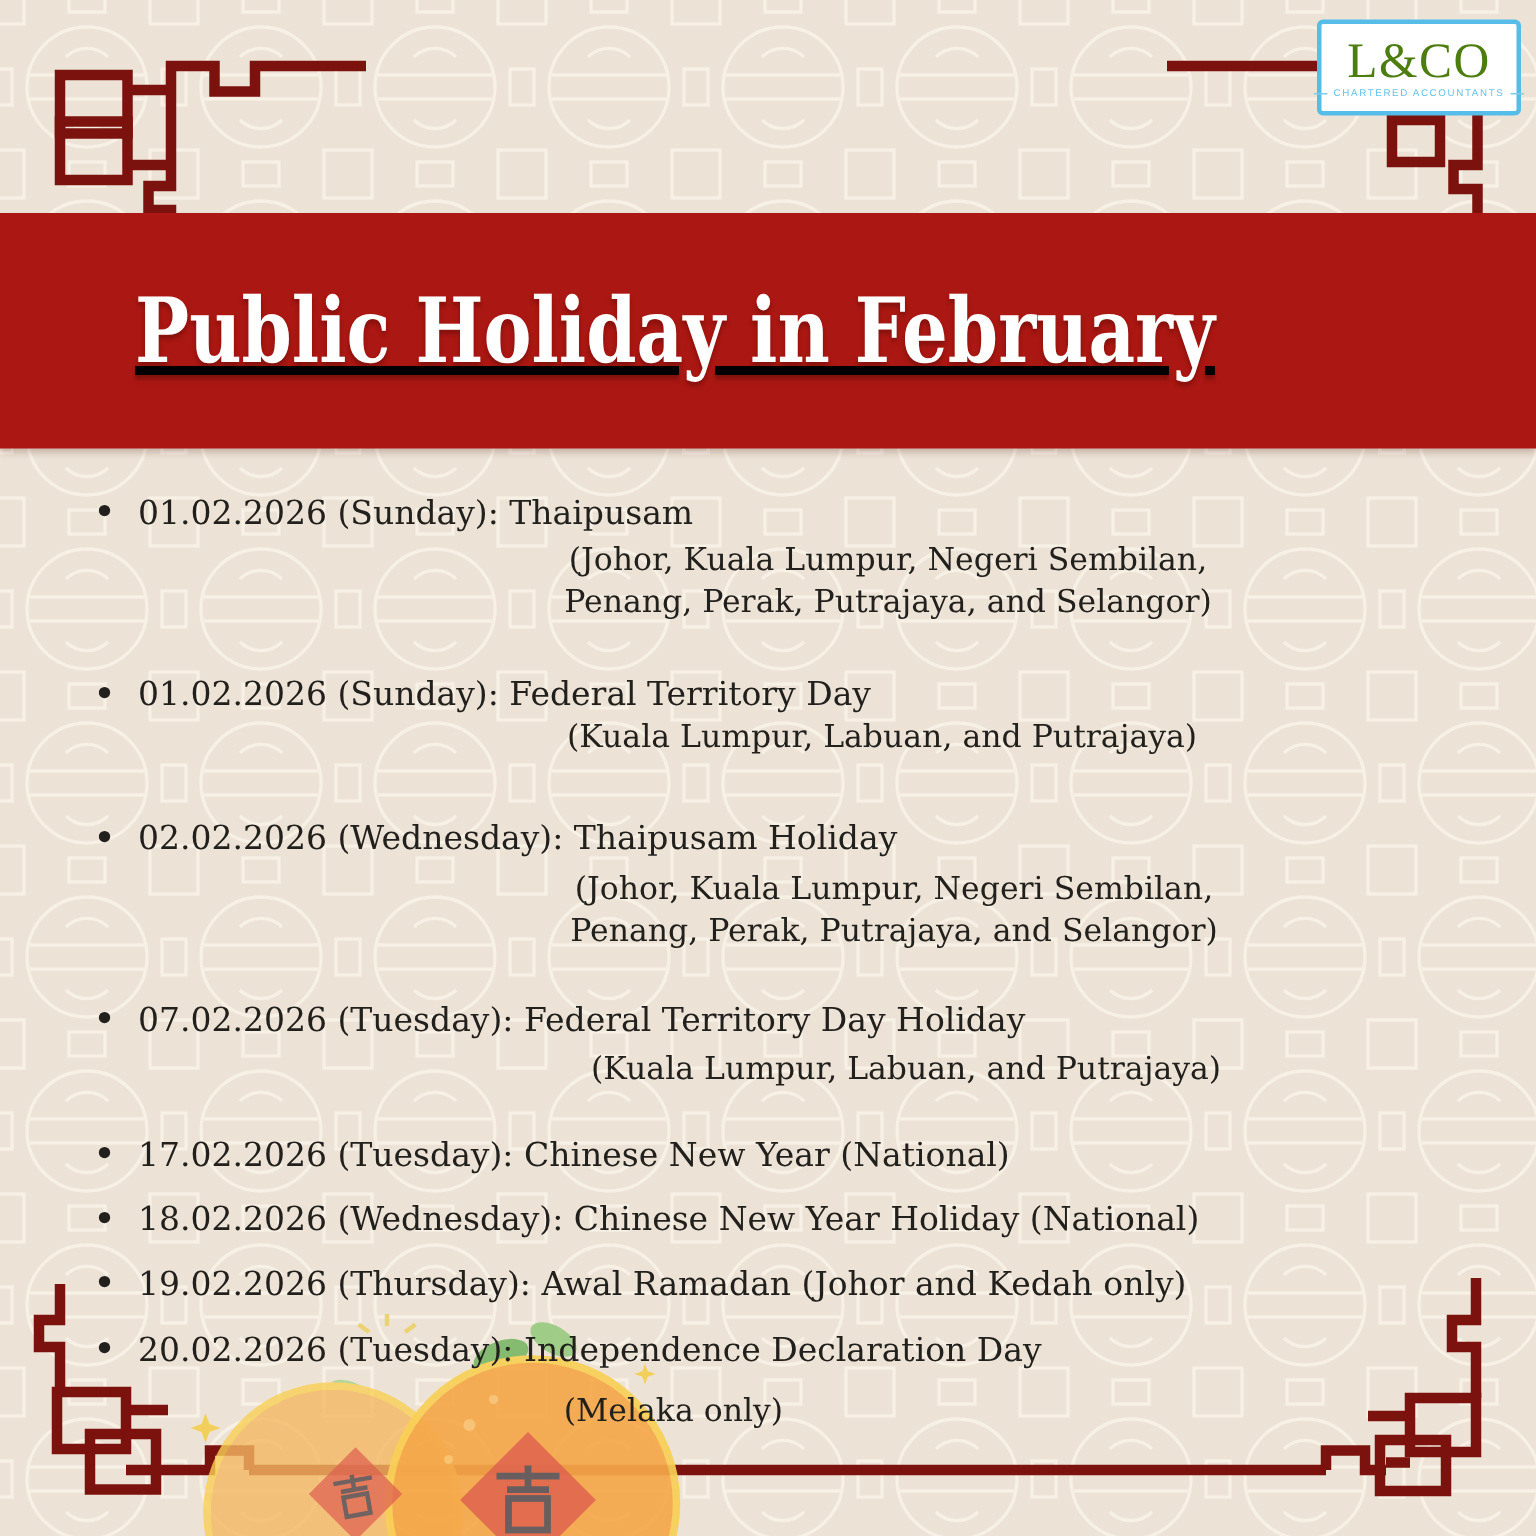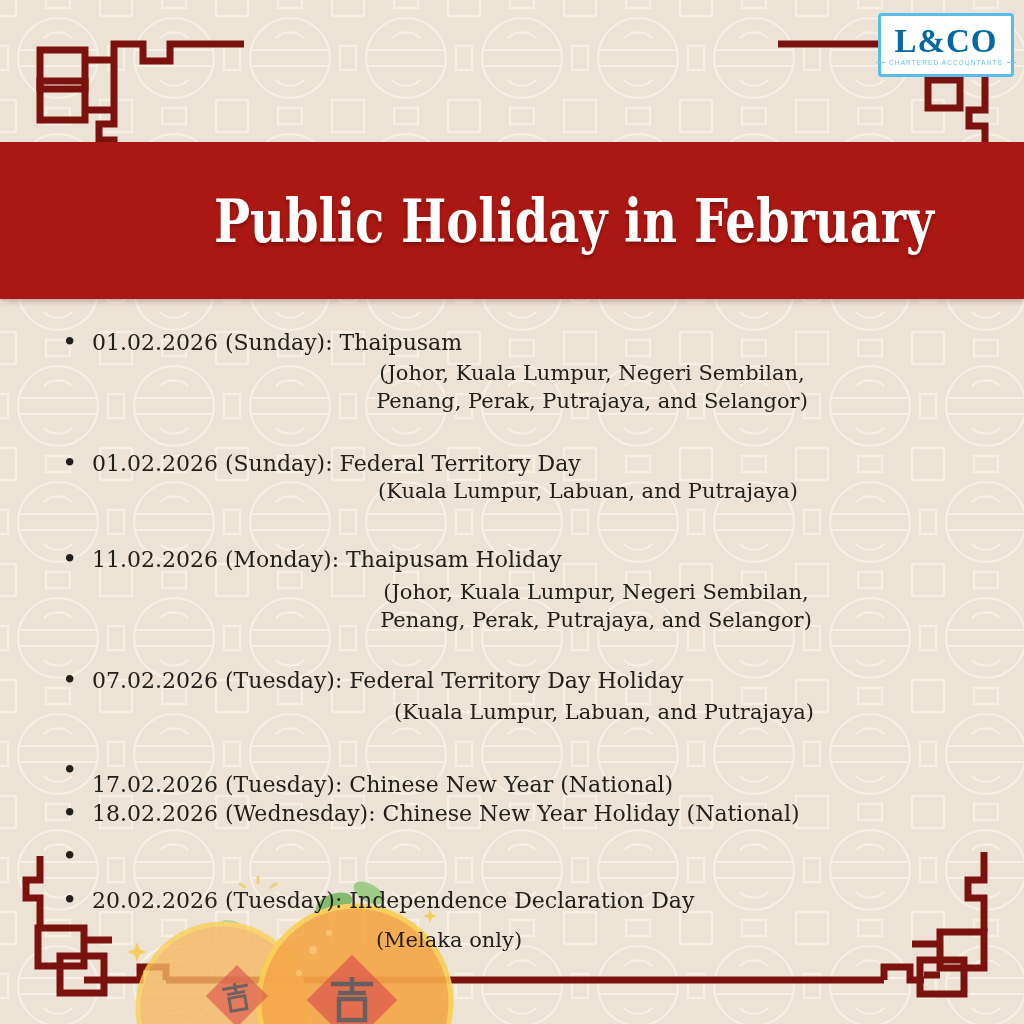--- a/index.html
+++ b/index.html
@@ -16,8 +16,8 @@
   .logo{position:absolute;left:878px;top:13px;width:136px;height:64px;background:#ffffff;
         border:3px solid #56bce8;border-radius:4px;box-sizing:border-box;
         display:flex;flex-direction:column;align-items:center;justify-content:center;gap:1px;}
-  .logo .name{font-family:"Liberation Serif",serif;font-weight:bold;font-size:33px;line-height:33px;
-        color:#0369a1;letter-spacing:1px;}
+  .logo .name{font-family:"Liberation Serif",serif;font-weight:normal;font-size:33px;line-height:33px;
+        color:#4d7c0f;letter-spacing:1px;}
   .logo .subrow{display:flex;align-items:center;gap:4px;}
   .logo .hairline{width:9px;height:0;border-top:1.5px solid #7ccbee;}
   .logo .subtitle{font-family:"Liberation Sans",sans-serif;font-size:6.5px;letter-spacing:1.1px;

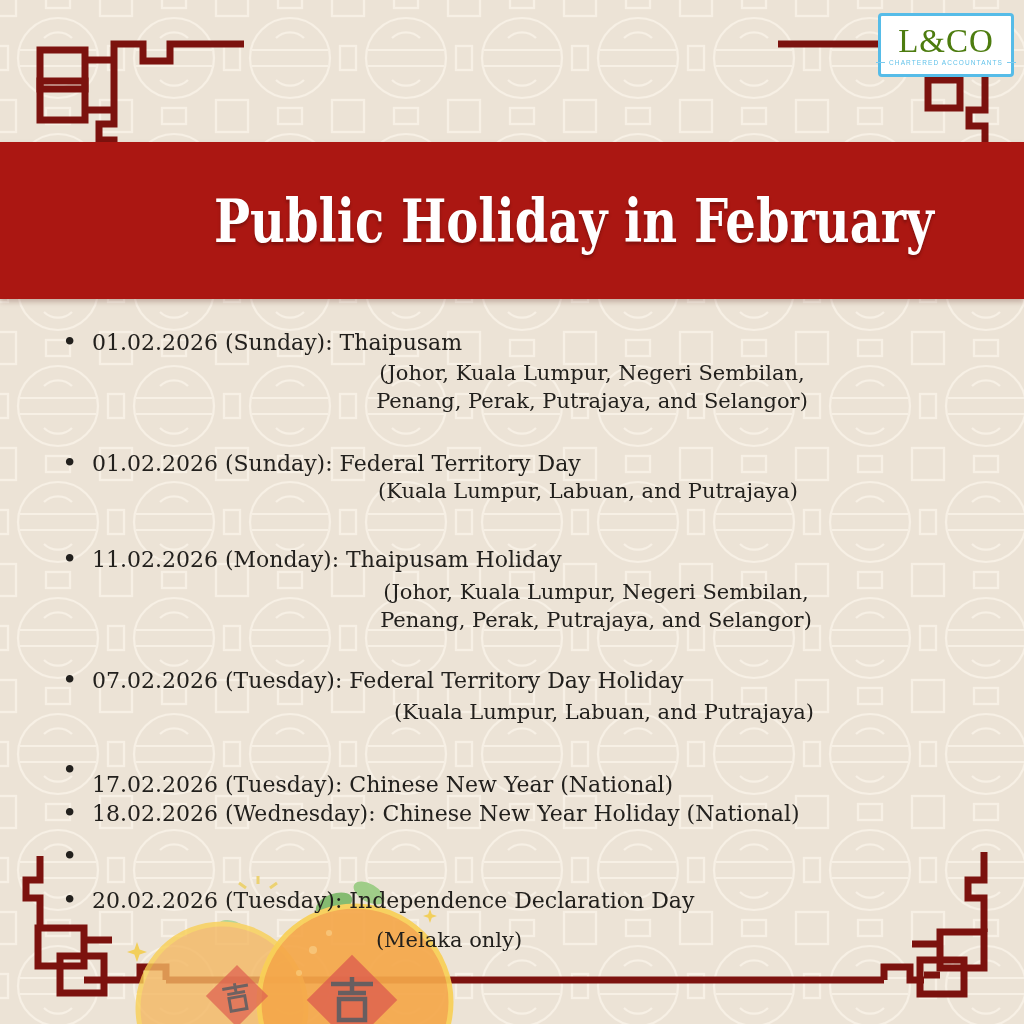--- a/index.html
+++ b/index.html
@@ -8,7 +8,7 @@
   svg.layer{position:absolute;left:0;top:0;pointer-events:none;}
   
   .banner{position:absolute;left:0;top:142px;width:1024px;height:157px;background:#ab1712;
-          display:flex;align-items:center;justify-content:flex-end;box-shadow:0 3px 5px rgba(80,20,10,.25);}
+          display:flex;align-items:center;justify-content:flex-start;box-shadow:0 3px 5px rgba(80,20,10,.25);text-decoration:underline;}
   .banner .title{display:inline-block;transform:scaleX(.8);font-family:"DejaVu Serif",serif;
           font-weight:bold;font-size:60px;color:#ffffff;white-space:nowrap;
           text-shadow:0 3px 3px rgba(70,10,8,.4);letter-spacing:0px;}

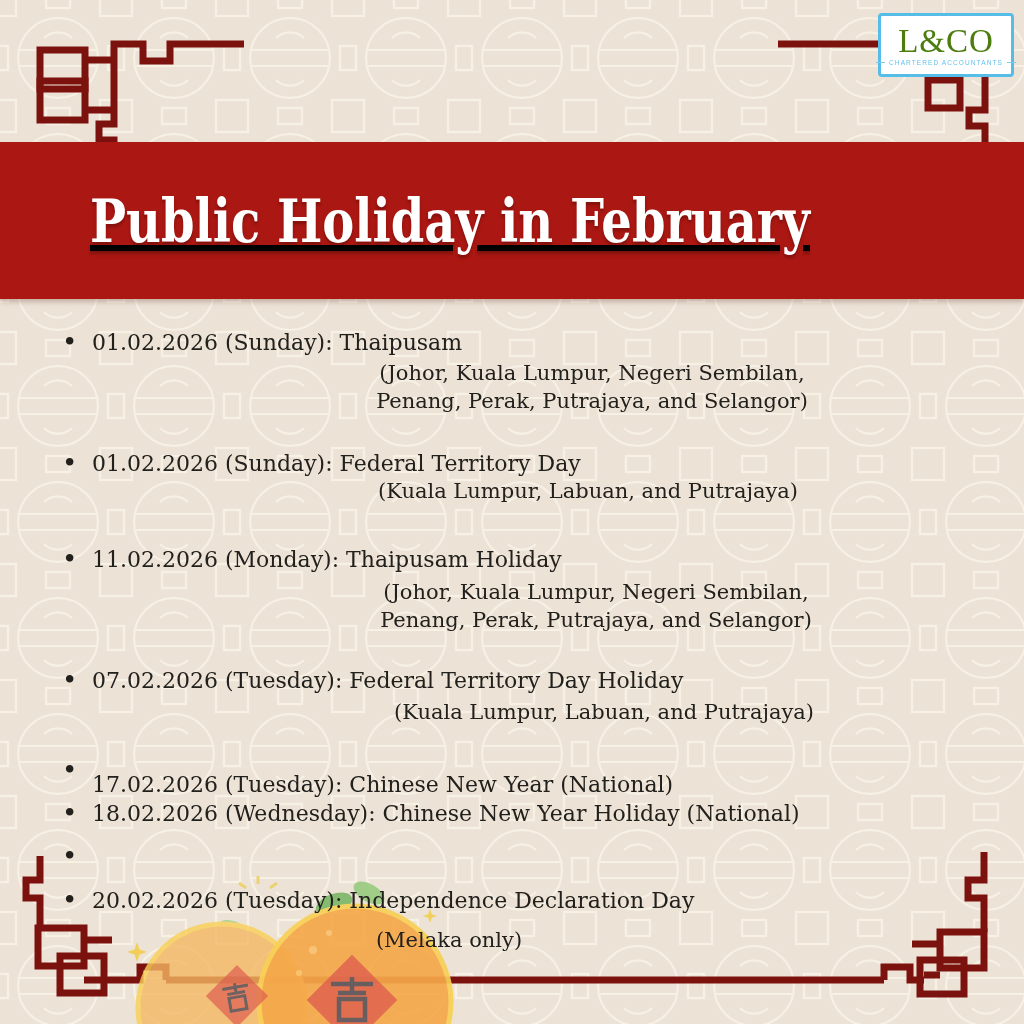--- a/index.html
+++ b/index.html
@@ -149,7 +149,7 @@
       <span class="item-main" style="top: 451px;">01.02.2026 (Sunday): Federal Territory Day</span>
       <div class="item-region" style="top: 479px; transform: translateX(76px);">(Kuala Lumpur, Labuan, and Putrajaya)</div>
       <span class="item-bullet" style="top: 545px;">•</span>
-      <span class="item-main" style="top: 547px;">11.02.2026 (Monday): Thaipusam Holiday</span>
+      <span class="item-main" style="top: 547px;">02.02.2026 (Wednesday): Thaipusam Holiday</span>
       <div class="item-region" style="top: 580px; transform: translateX(84px);">(Johor, Kuala Lumpur, Negeri Sembilan,</div>
       <div class="item-region" style="top: 608px; transform: translateX(84px);">Penang, Perak, Putrajaya, and Selangor)</div>
       <span class="item-bullet" style="top: 666px;">•</span>

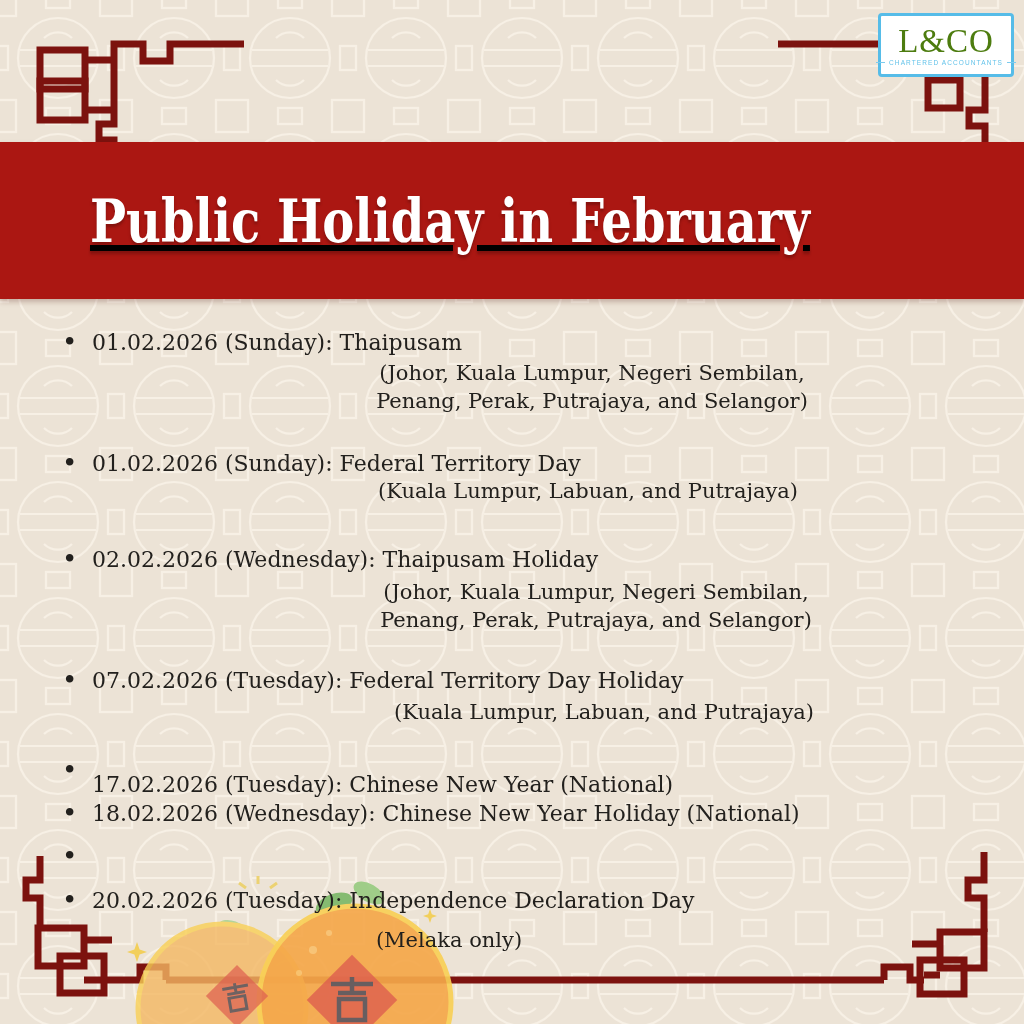--- a/index.html
+++ b/index.html
@@ -156,7 +156,7 @@
       <span class="item-main" style="top: 668px;">07.02.2026 (Tuesday): Federal Territory Day Holiday</span>
       <div class="item-region" style="top: 700px; transform: translateX(92px);">(Kuala Lumpur, Labuan, and Putrajaya)</div>
       <span class="item-bullet" style="top: 756px;">•</span>
-      <span class="item-main" style="top: 758px; margin-top: 14px;">17.02.2026 (Tuesday): Chinese New Year (National)</span>
+      <span class="item-main" style="top: 758px;">17.02.2026 (Tuesday): Chinese New Year (National)</span>
       <span class="item-bullet" style="top: 799px;">•</span>
       <span class="item-main" style="top: 801px;">18.02.2026 (Wednesday): Chinese New Year Holiday (National)</span>
       <span class="item-bullet" style="top: 842px;">•</span>

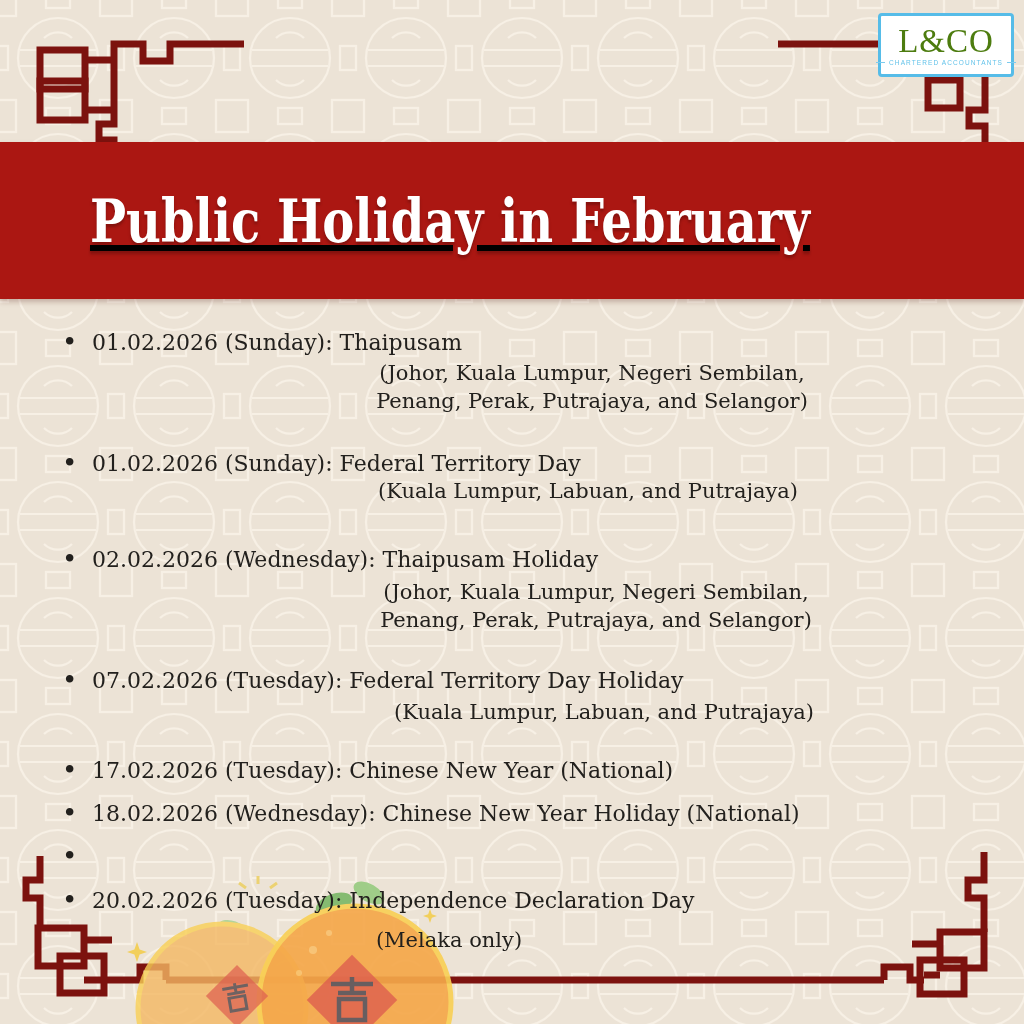--- a/index.html
+++ b/index.html
@@ -160,6 +160,7 @@
       <span class="item-bullet" style="top: 799px;">•</span>
       <span class="item-main" style="top: 801px;">18.02.2026 (Wednesday): Chinese New Year Holiday (National)</span>
       <span class="item-bullet" style="top: 842px;">•</span>
+      <span class="item-main" style="top: 844px;">19.02.2026 (Thursday): Awal Ramadan (Johor and Kedah only)</span>
       <span class="item-bullet" style="top: 886px;">•</span>
       <span class="item-main" style="top: 888px;">20.02.2026 (Tuesday): Independence Declaration Day</span>
       <div class="item-region" style="top: 928px; transform: translateX(-63px);">(Melaka only)</div>

